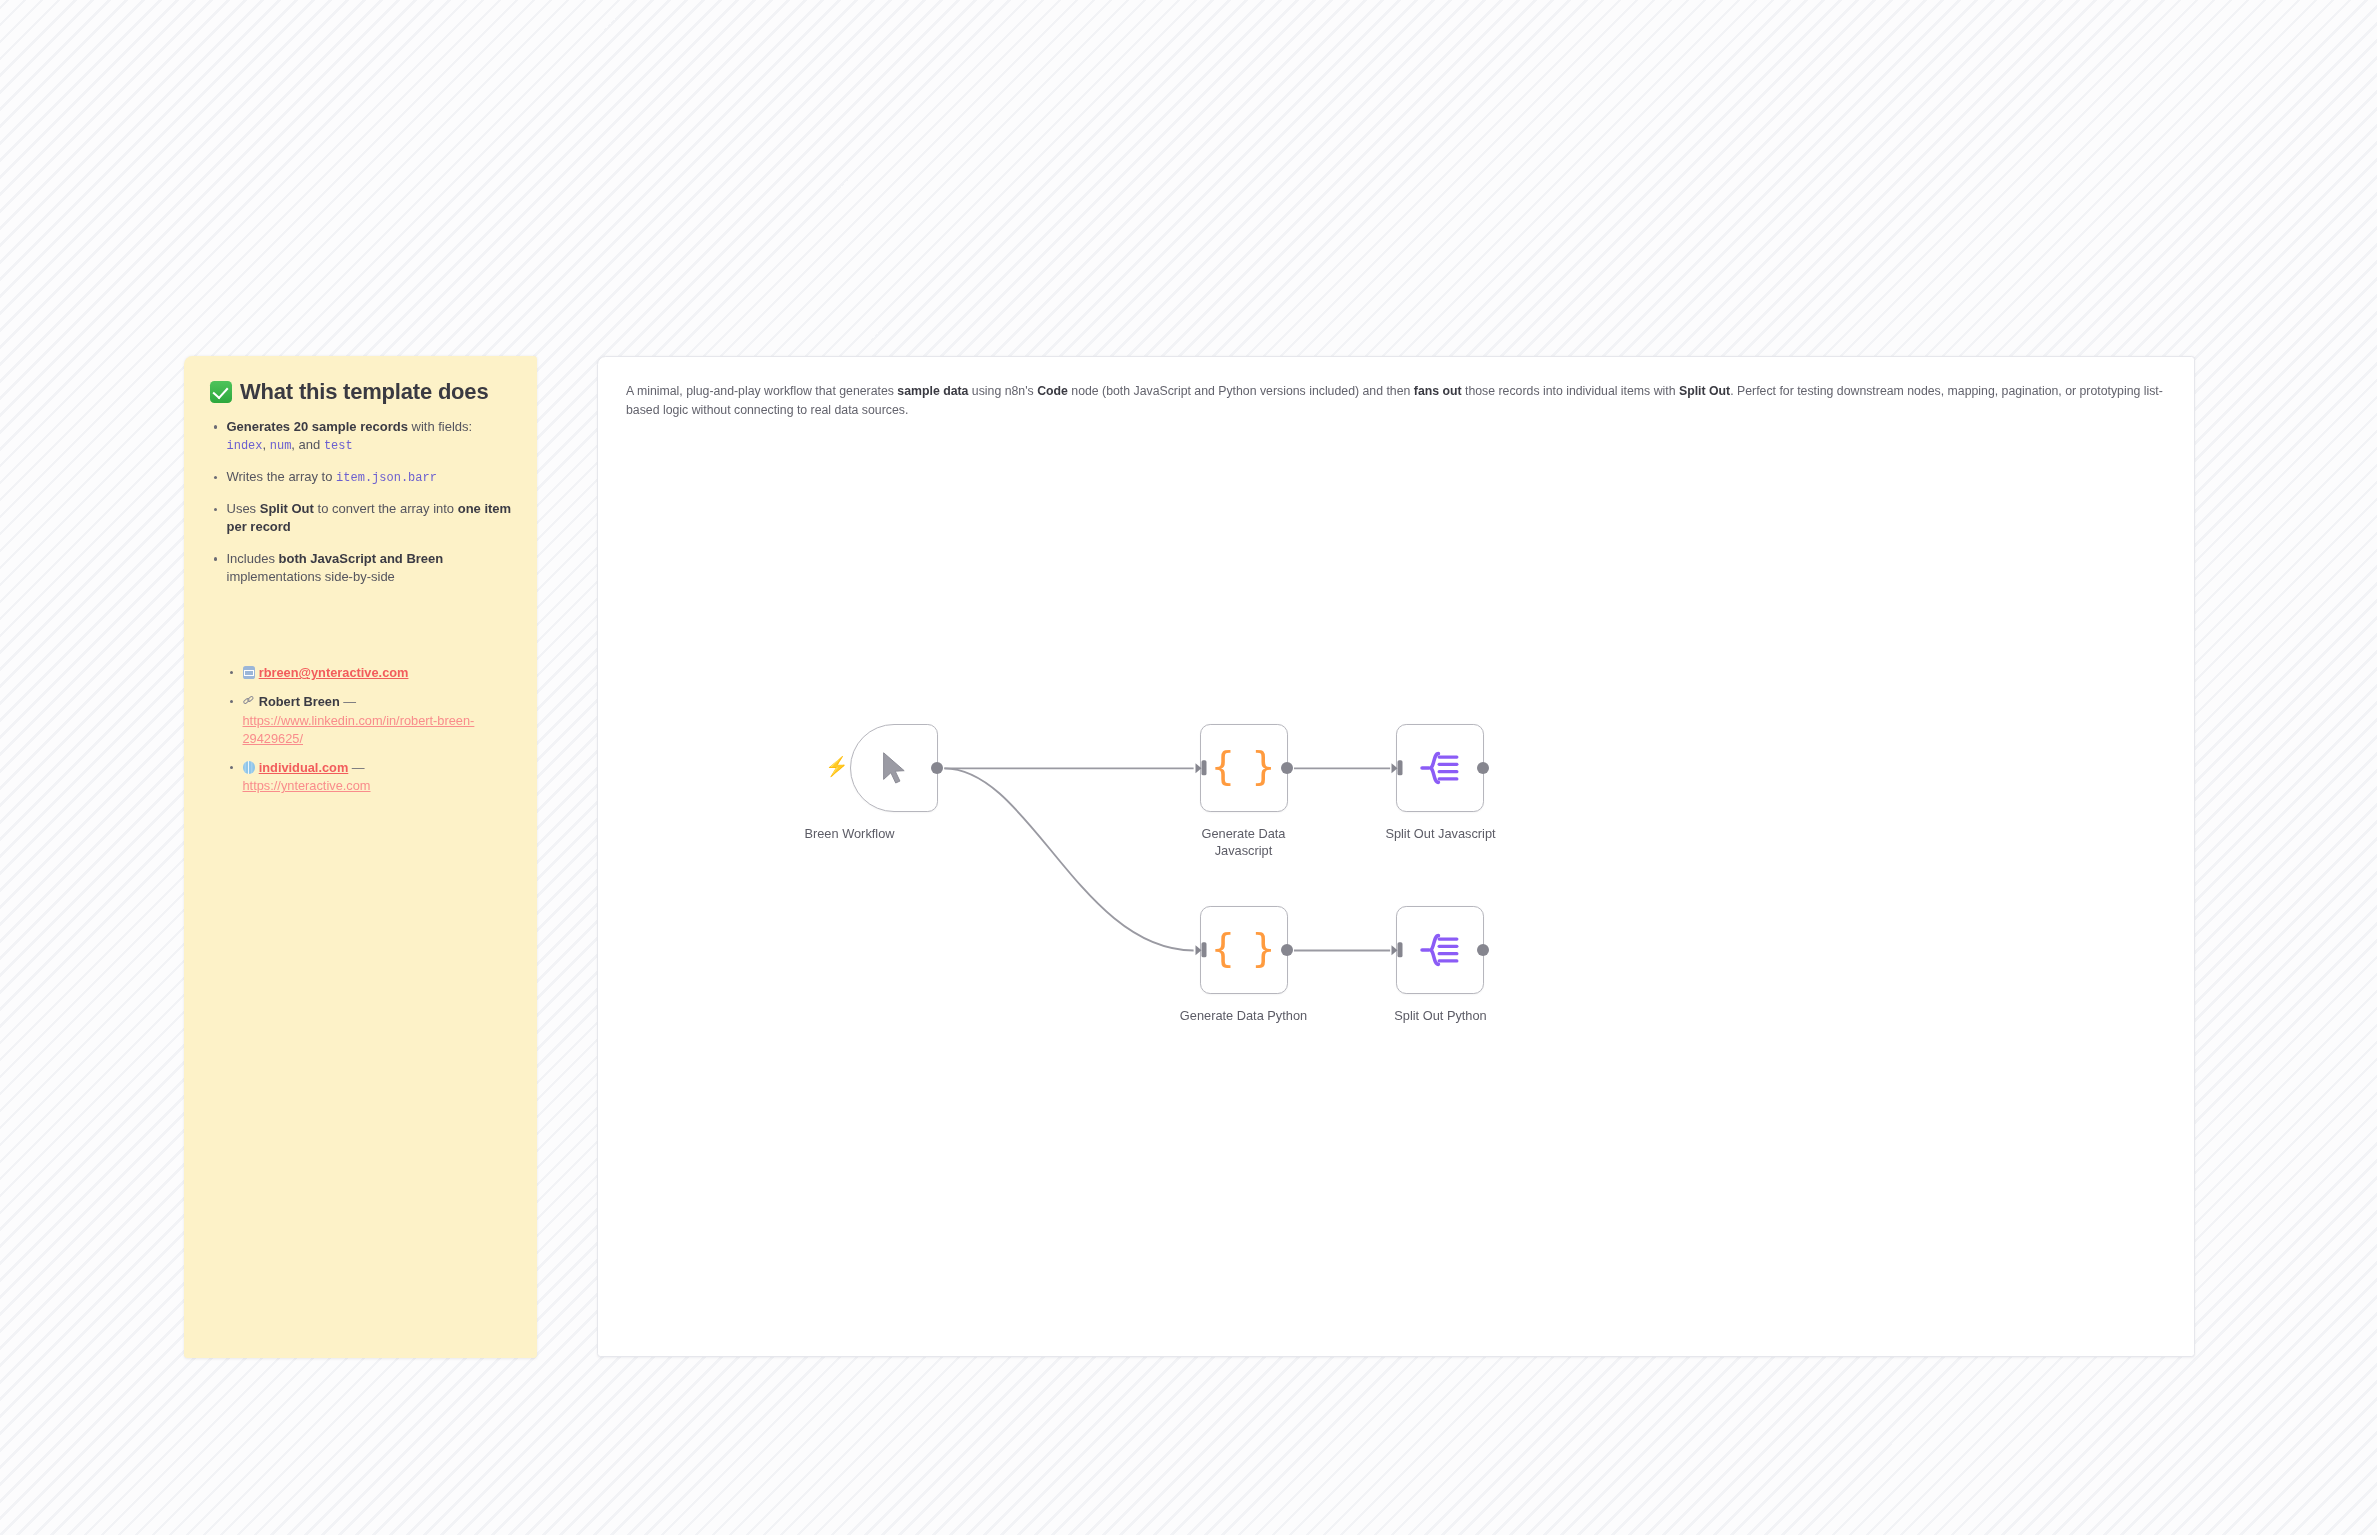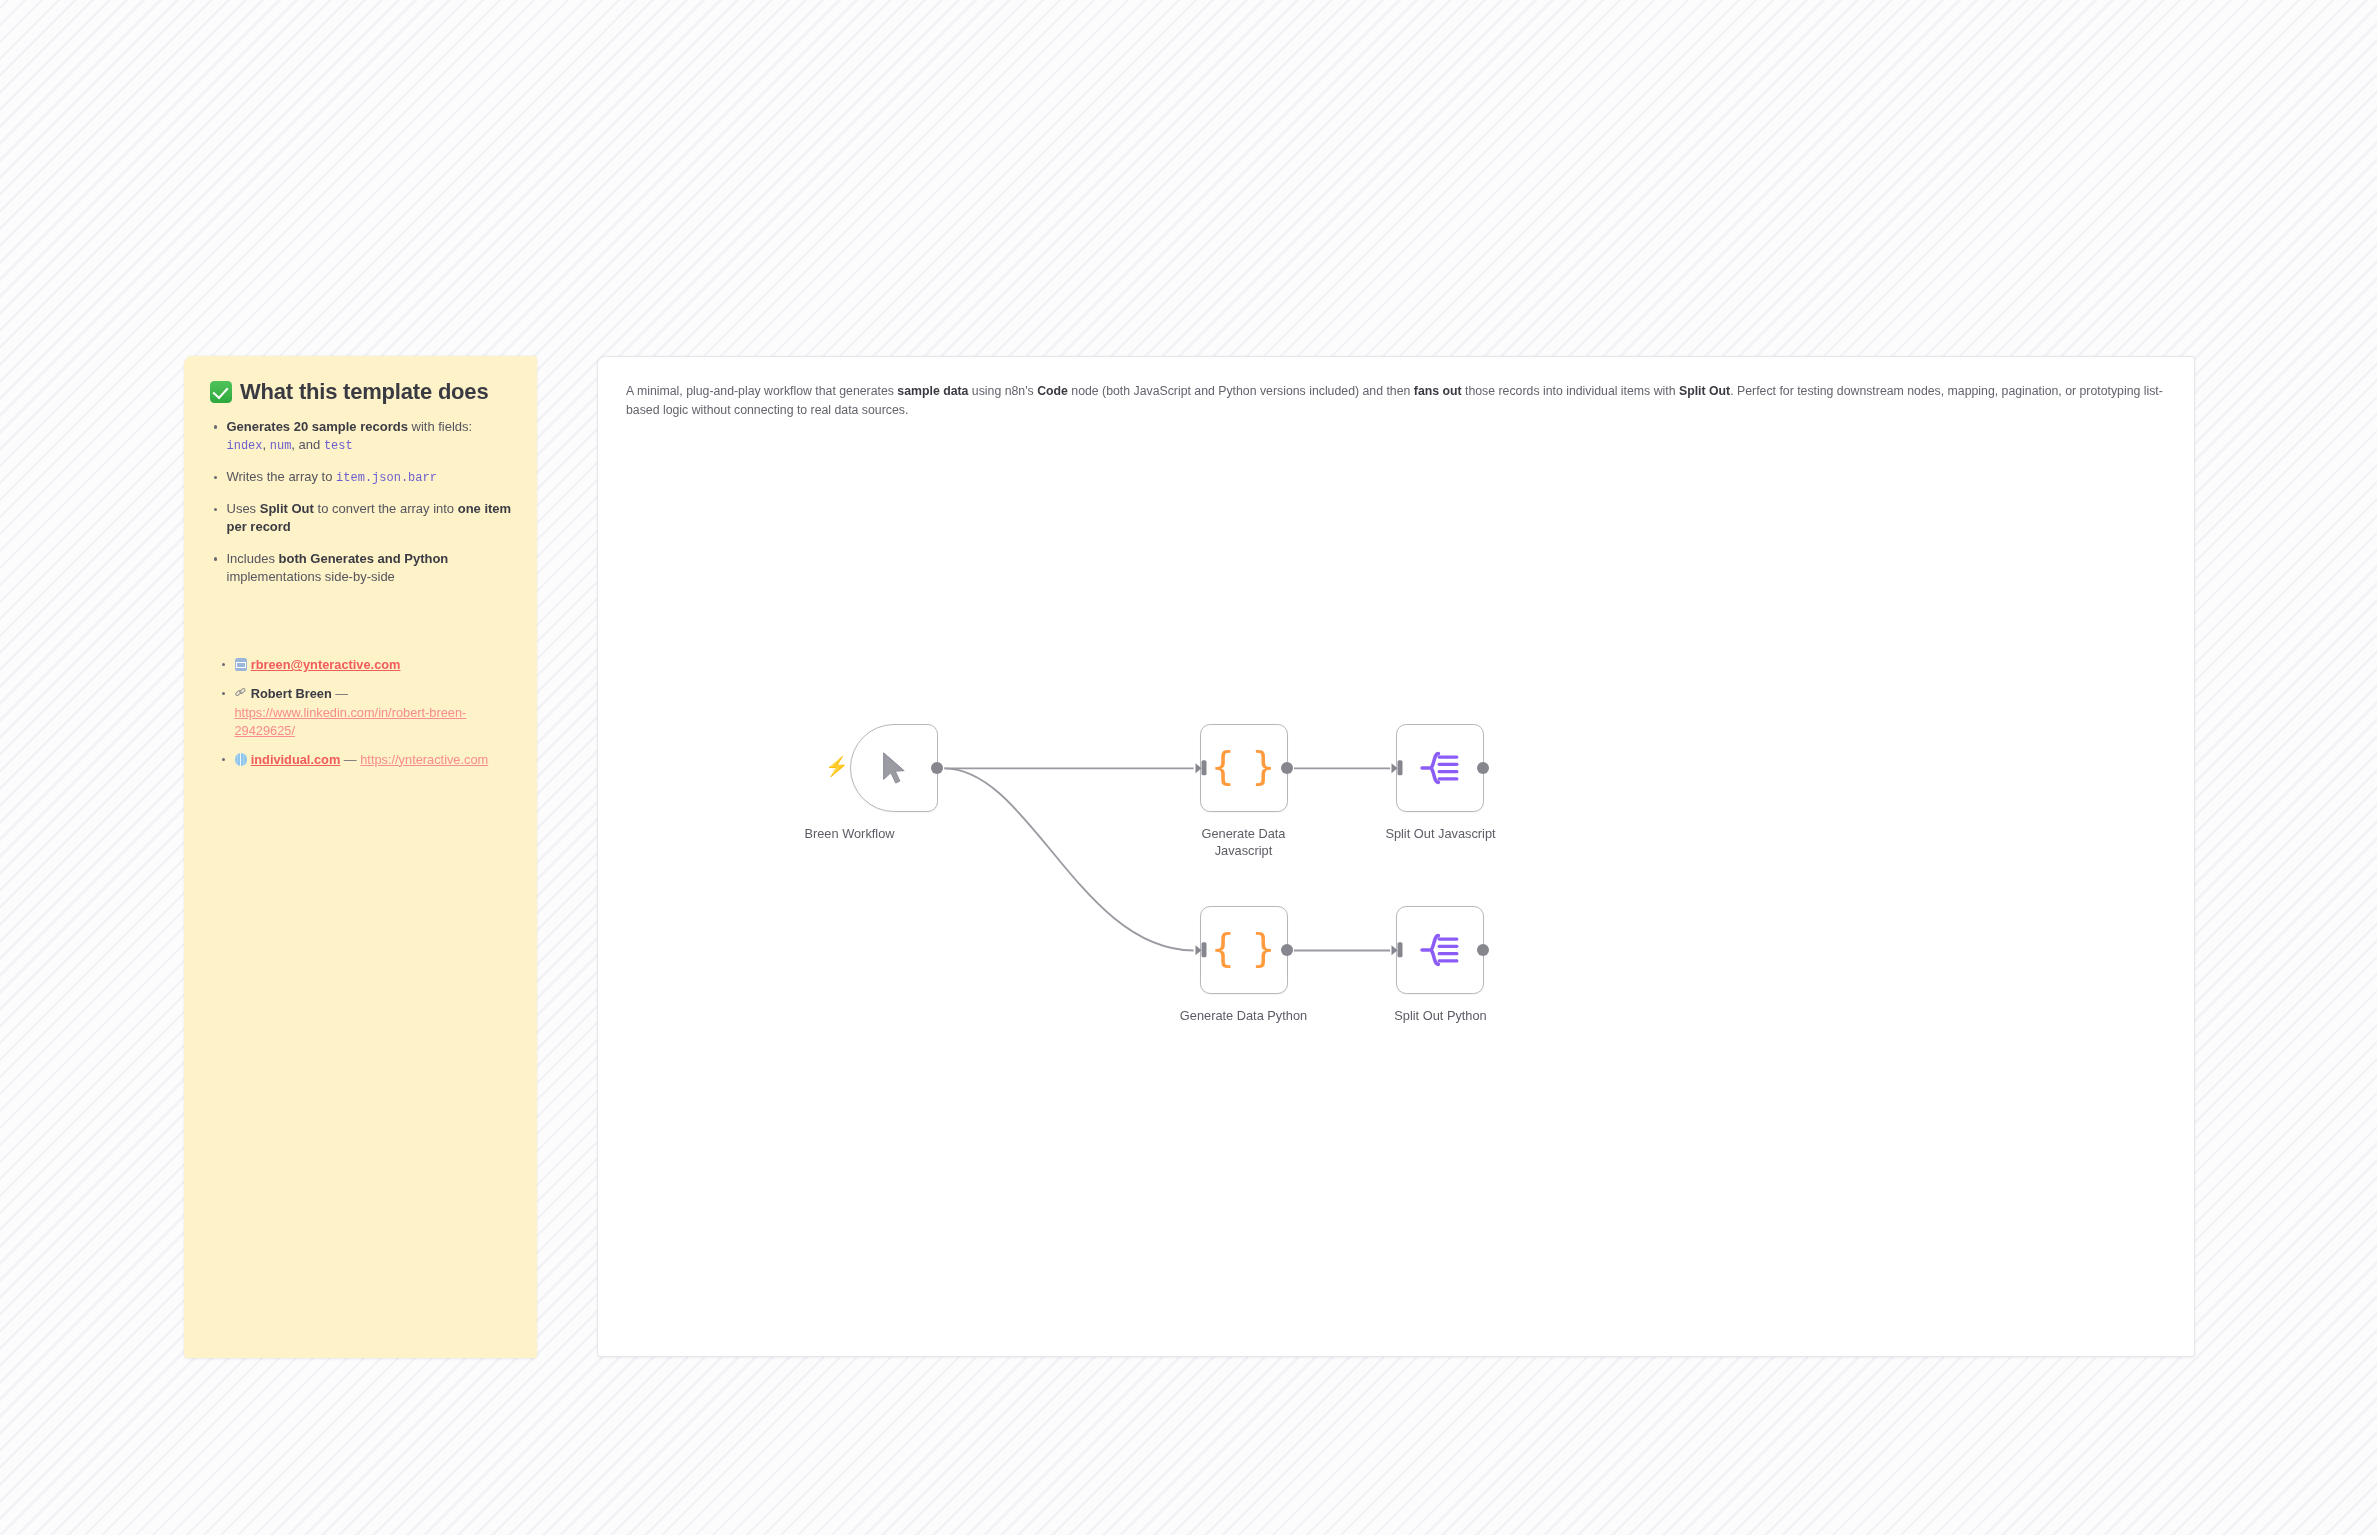--- a/index.html
+++ b/index.html
@@ -315,7 +315,7 @@
         <span>Uses </span><span class="nb">Split Out</span><span> to convert the array into </span><span class="nb">one item per record</span>
       </li>
       <li>
-        <span>Includes </span><span class="nb">both Generates and Python</span><span> implementations side-by-side</span>
+        <span>Includes </span><span class="nb">both JavaScript and Breen</span><span> implementations side-by-side</span>
       </li>
     </ul>
 

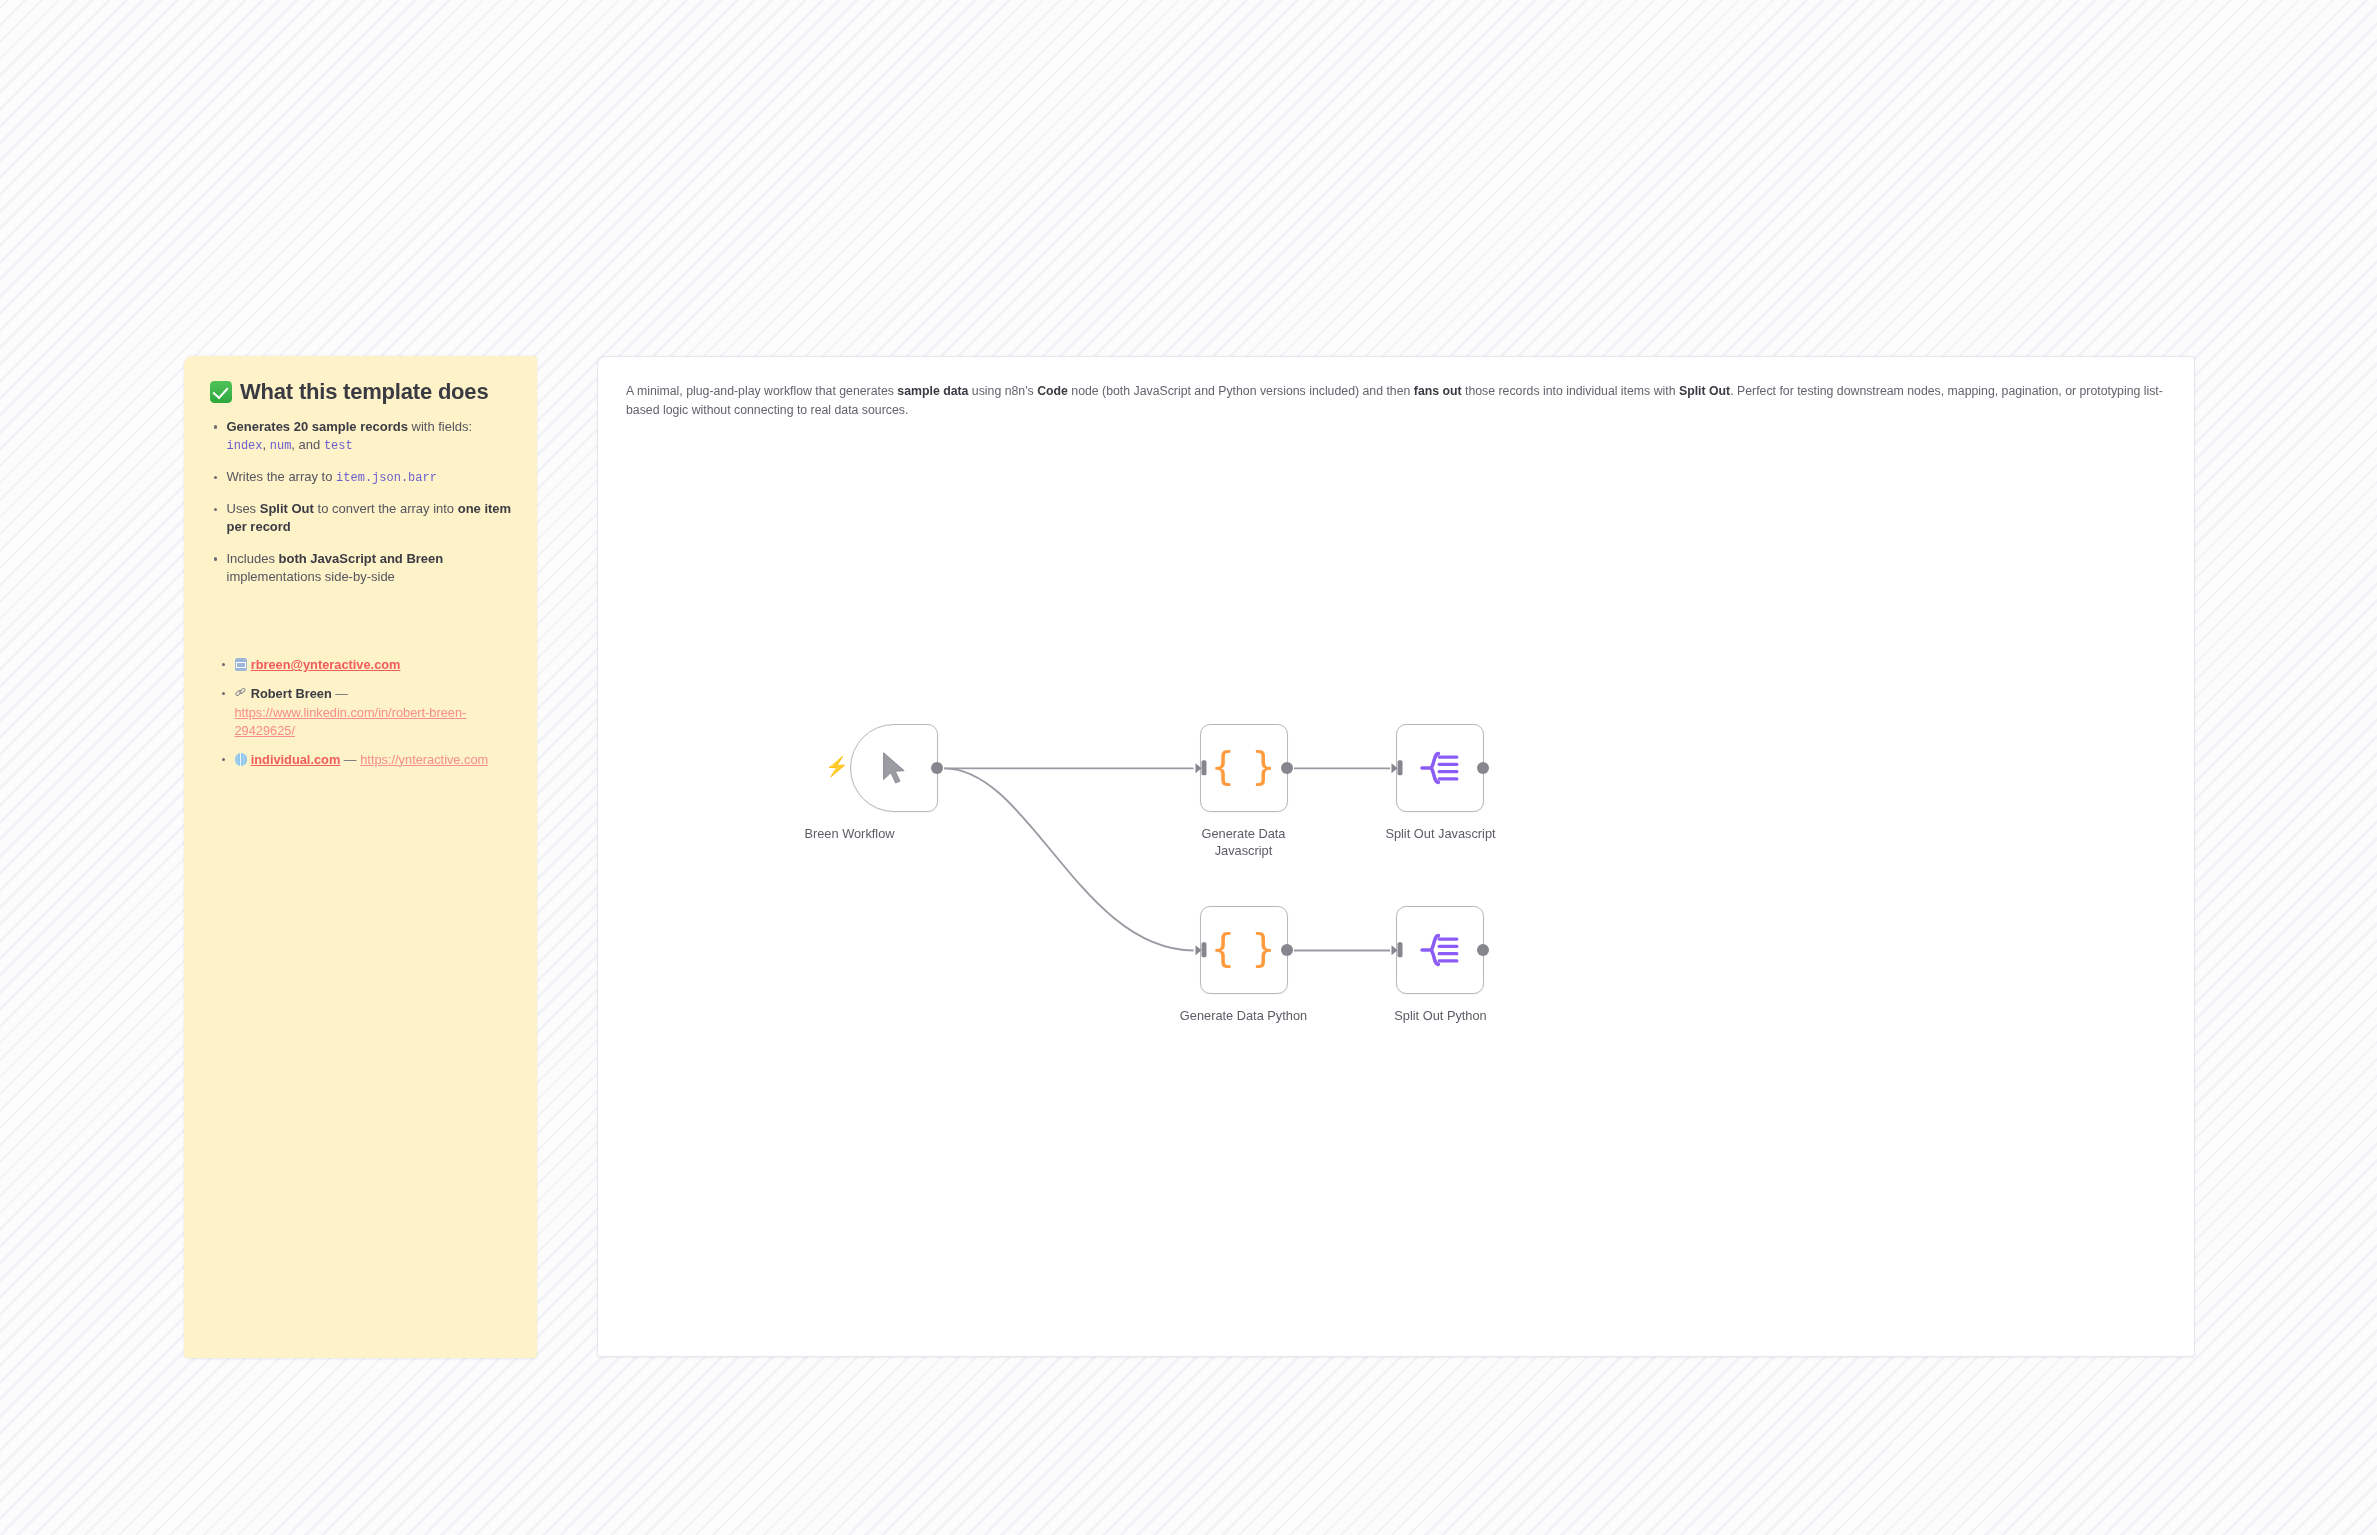--- a/index.html
+++ b/index.html
@@ -106,7 +106,7 @@
   }
   .note-spacer { height: 49px; }
 
-  ul.links-list { list-style: none; margin: 8px; padding: 0; }
+  ul.links-list { list-style: none; margin: 16px; padding: 0; }
   ul.links-list > li {
     position: relative;
     padding-left: 17px;

